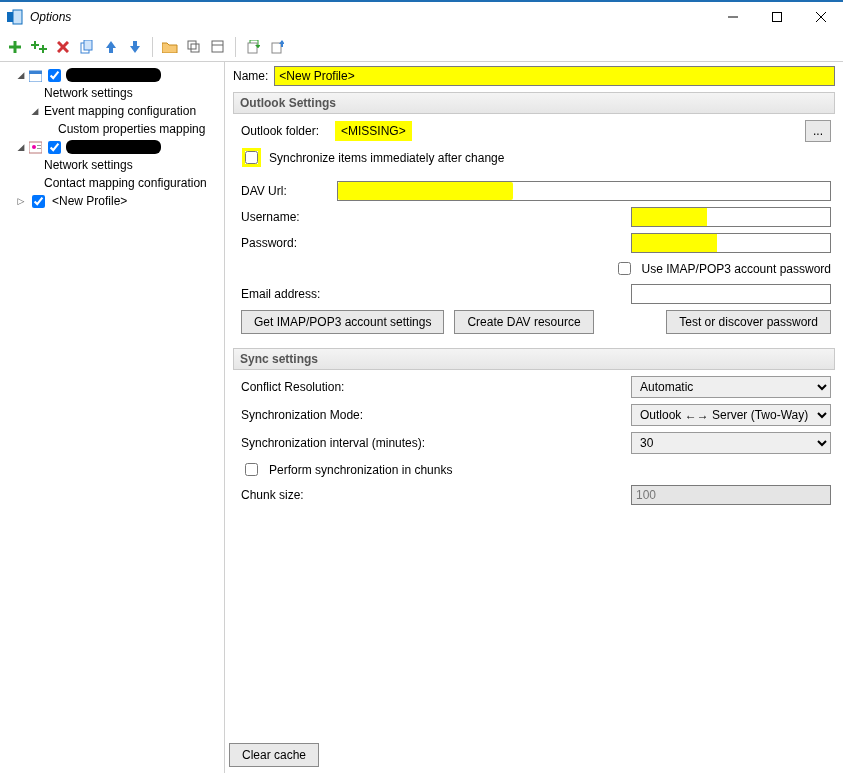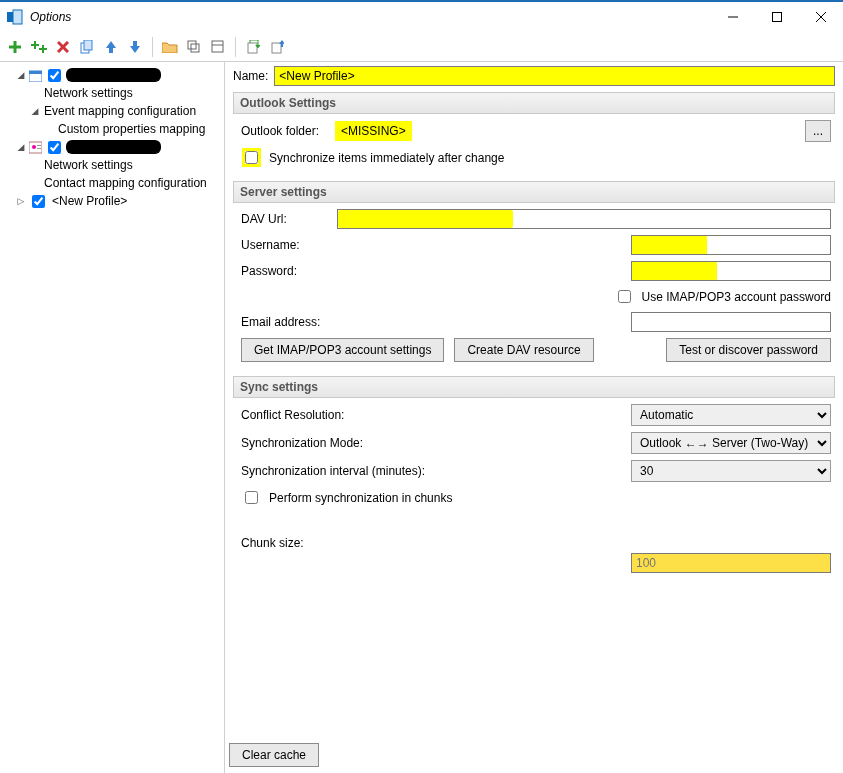--- a/index.html
+++ b/index.html
@@ -278,7 +278,6 @@
           </div>
         </div>
 
-        <div class="section-h">Server settings</div>
         <div class="section-body">
           <div class="frow">
             <span class="lbl" style="width:88px">DAV Url:</span>

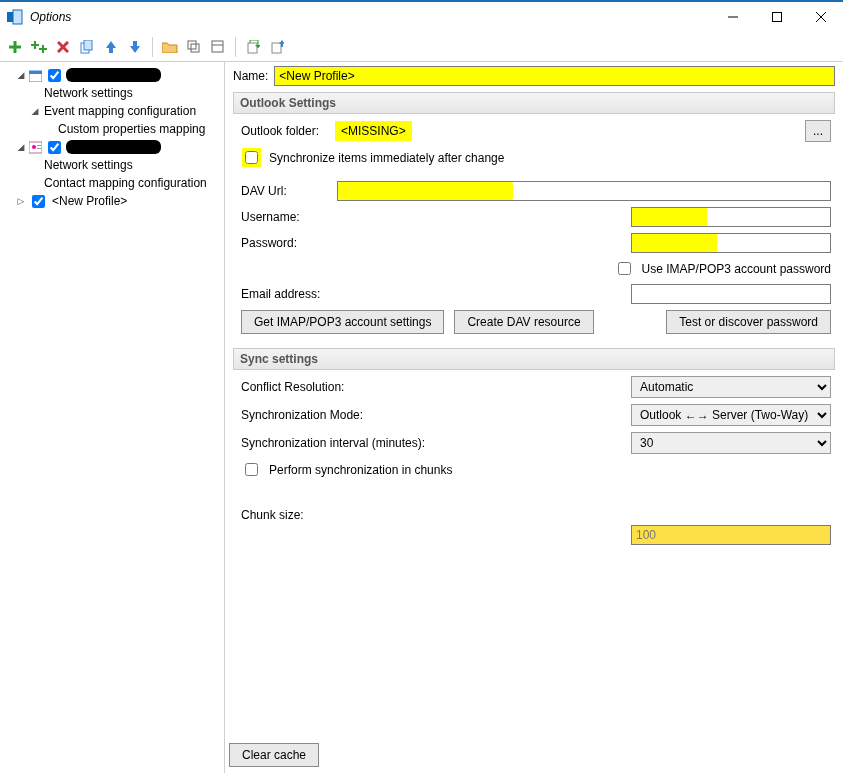--- a/index.html
+++ b/index.html
@@ -50,7 +50,7 @@
   .frow { display: flex; align-items: center; margin-bottom: 6px; gap: 8px; }
   .frow .lbl { white-space: nowrap; }
   .txt { height: 20px; border: 1px solid #7a7a7a; padding: 0 4px; font-family: inherit; font-size: 12px; background: #fff; }
-  .txt.disabled { background: #fde047; color: #777; margin-top: 40px; }
+  .txt.disabled { background: #e5e5e5; color: #777; }
   .browse-btn { width: 26px; height: 22px; border: 1px solid #9a9a9a; background: #e9e9e9; font-family: inherit; font-size: 12px; padding: 0; }
   .btn { height: 24px; border: 1px solid #8a8a8a; background: #e9e9e9; font-family: inherit; font-size: 12px; padding: 0 12px; }
   .sel { height: 22px; border: 1px solid #9a9a9a; background: #efefef; font-family: inherit; font-size: 12px; padding: 0 4px; }

